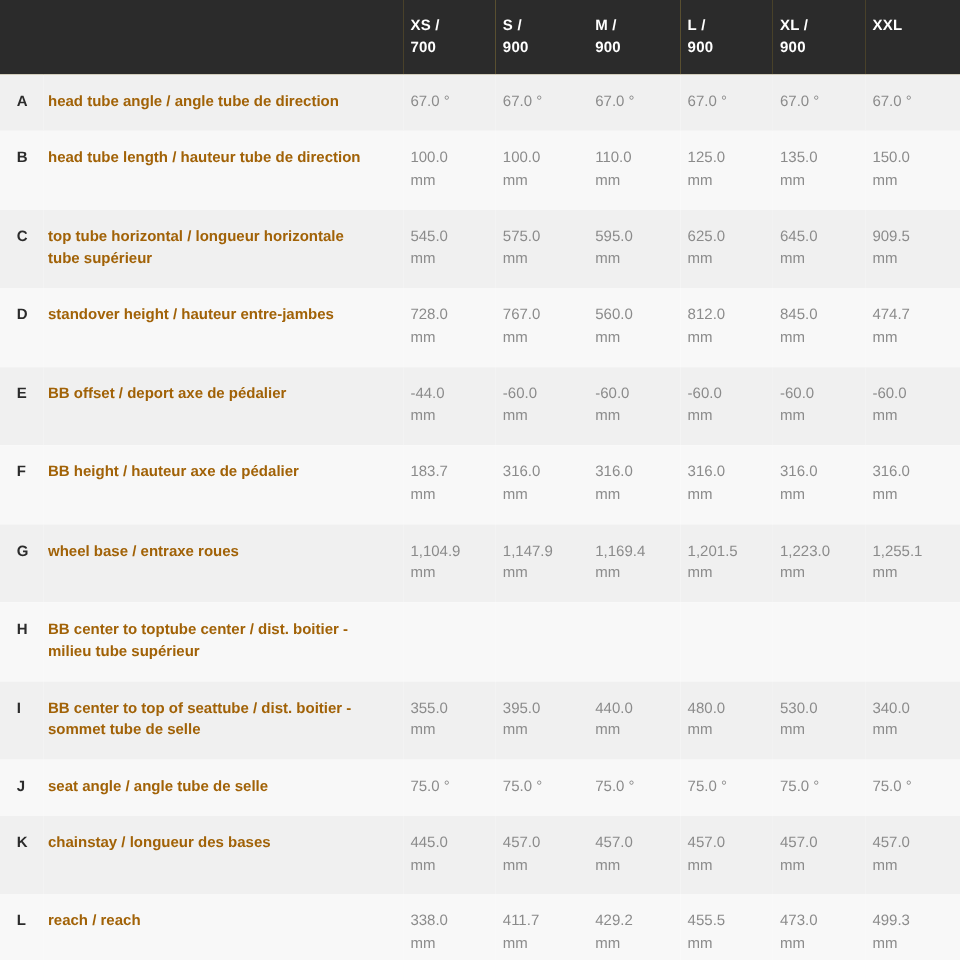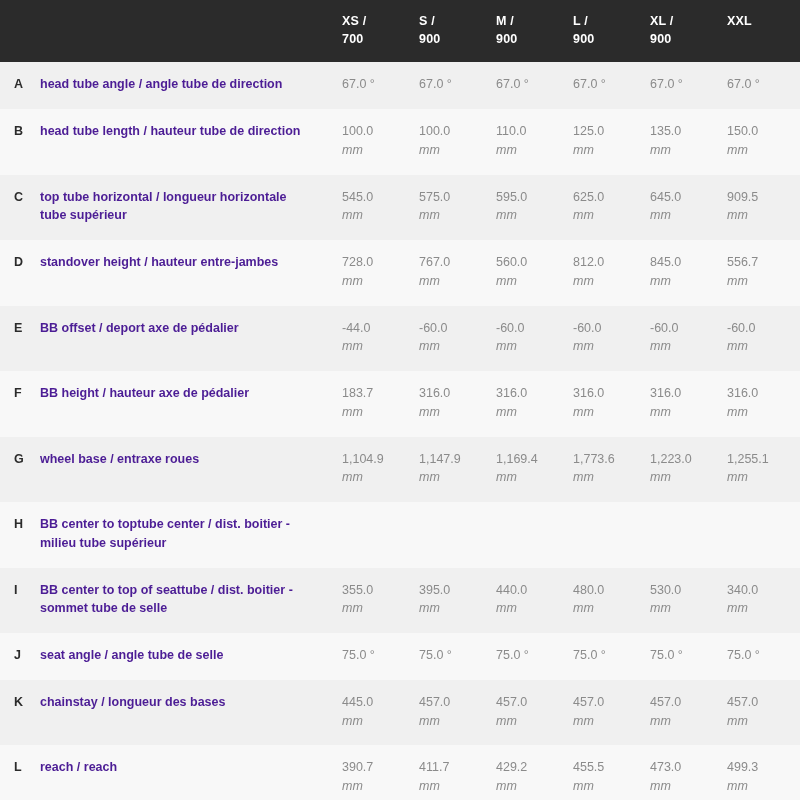--- a/index.html
+++ b/index.html
@@ -59,7 +59,7 @@
     font-size: 12.5px;
   }
   td.label {
-    color: #4c1d95;
+    color: #a16207;
     font-weight: bold;
     padding-left: 4px;
     padding-right: 20px;

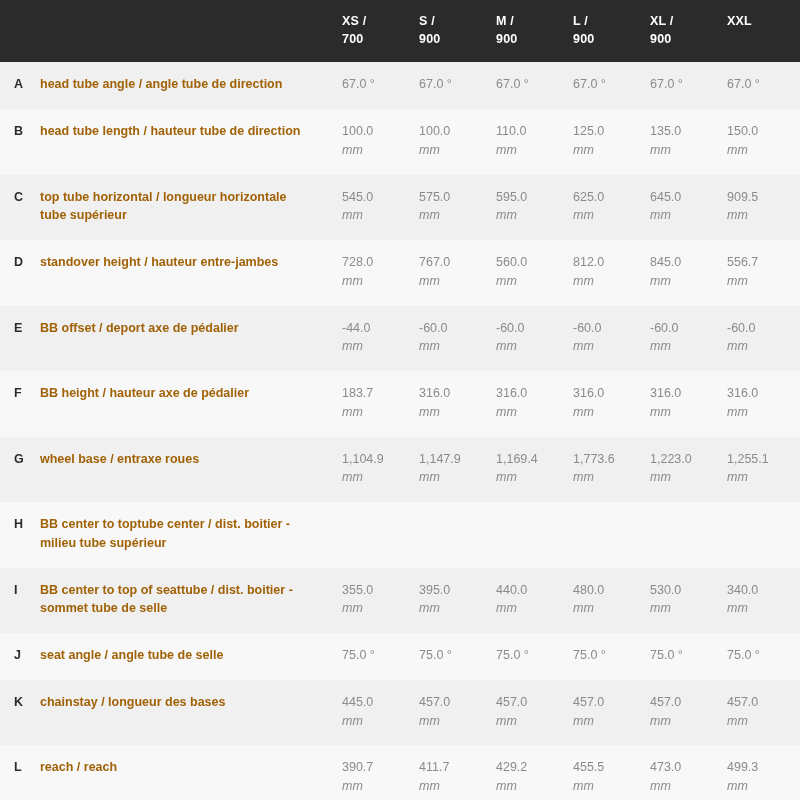--- a/index.html
+++ b/index.html
@@ -69,7 +69,7 @@
     font-weight: normal;
   }
   td.val .num { display: block; }
-  td.val .unit { display: block; font-style: italic; }
+  td.val .unit { display: block; }
 </style>
 </head>
 <body>

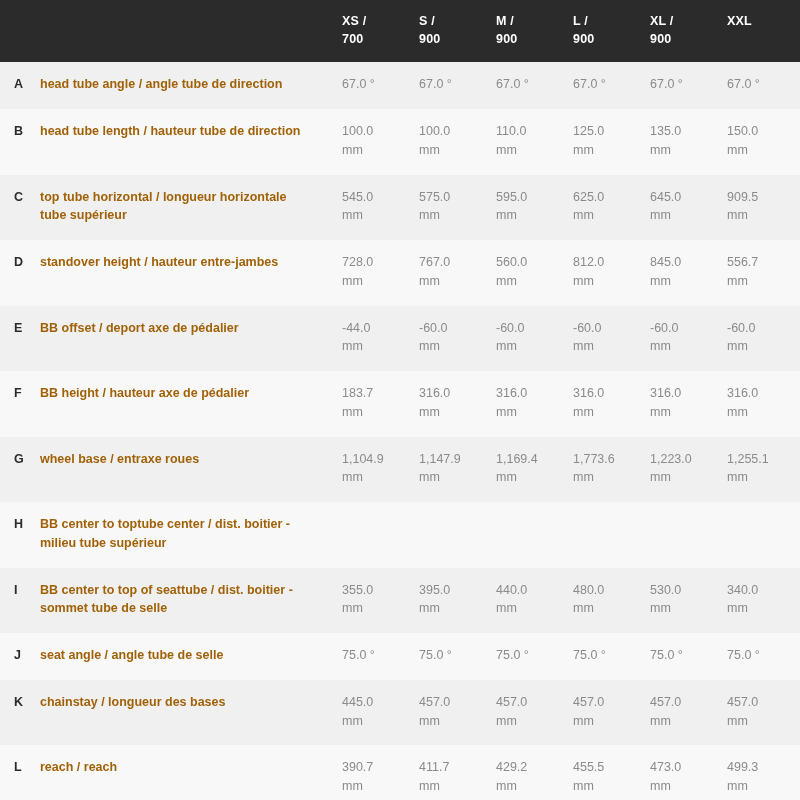--- a/index.html
+++ b/index.html
@@ -217,7 +217,7 @@
           <span class="unit">mm</span>
         </td>
         <td class="val">
-          <span class="num">556.7</span>
+          <span class="num">474.7</span>
           <span class="unit">mm</span>
         </td>
       </tr>

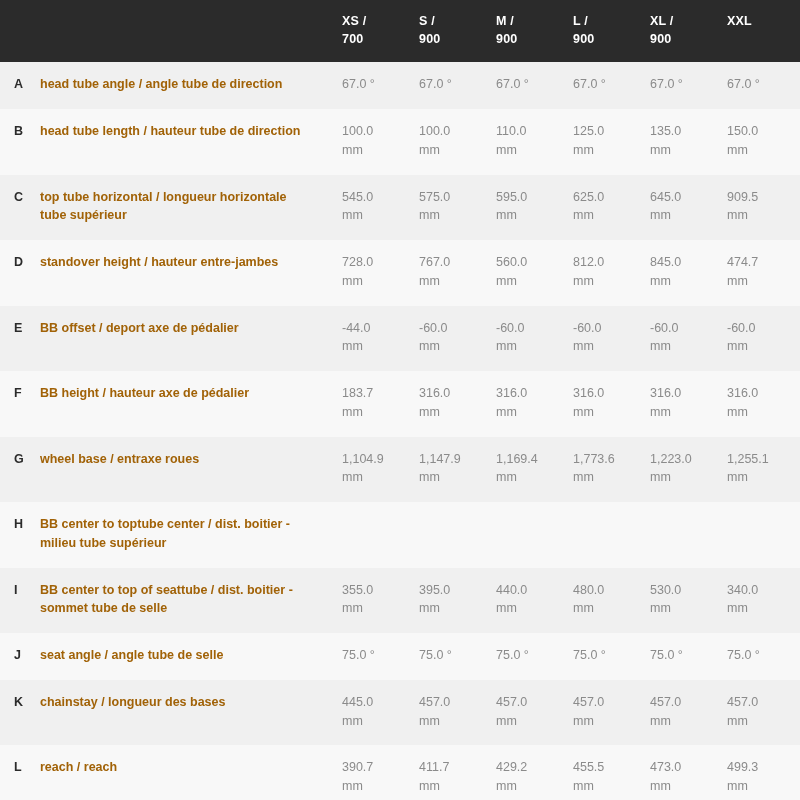--- a/index.html
+++ b/index.html
@@ -293,7 +293,7 @@
           <span class="unit">mm</span>
         </td>
         <td class="val">
-          <span class="num">1,773.6</span>
+          <span class="num">1,201.5</span>
           <span class="unit">mm</span>
         </td>
         <td class="val">

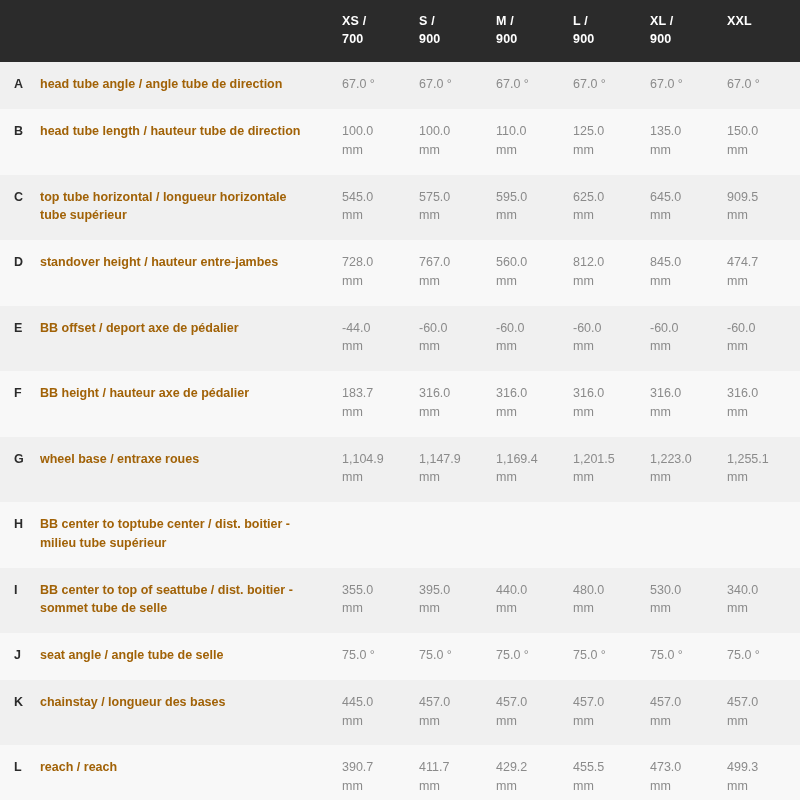--- a/index.html
+++ b/index.html
@@ -409,7 +409,7 @@
         <td class="letter">L</td>
         <td class="label">reach / reach</td>
         <td class="val">
-          <span class="num">390.7</span>
+          <span class="num">338.0</span>
           <span class="unit">mm</span>
         </td>
         <td class="val">

